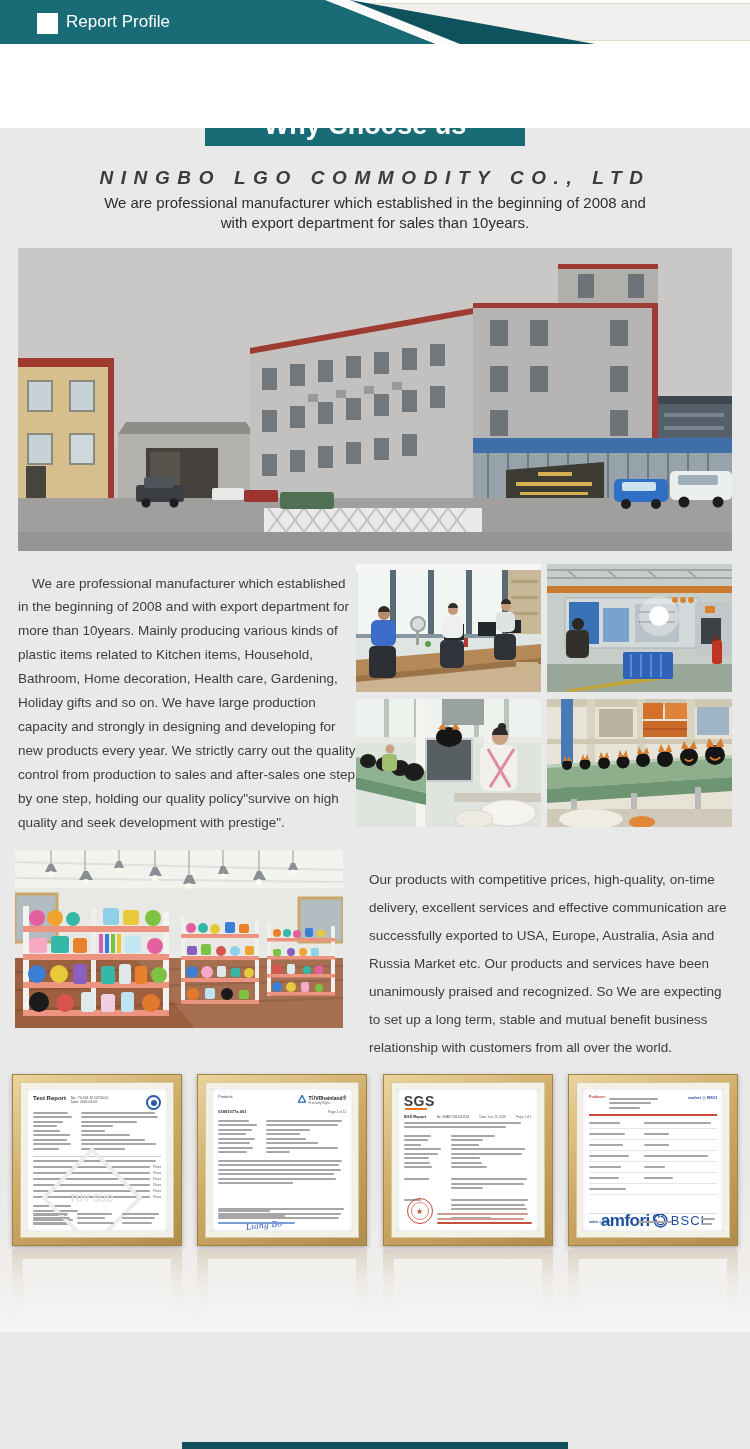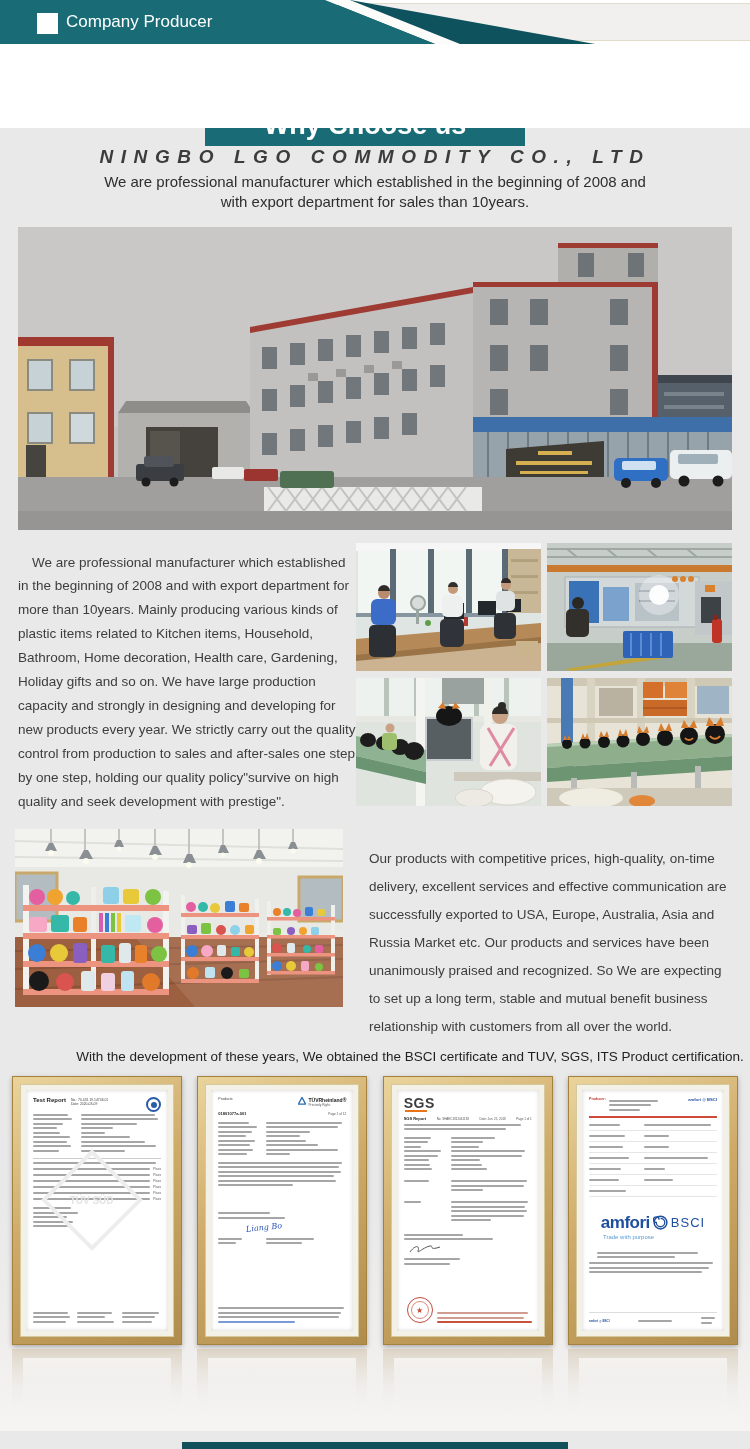--- a/index.html
+++ b/index.html
@@ -104,7 +104,7 @@
     <polygon points="0,0 325,0 435,44 0,44" fill="#196c76"></polygon>
   </svg>
   <span class="banner-square"></span>
-  <span class="banner-label">Company Producer</span>
+  <span class="banner-label">Report Profile</span>
 </div>
 <div class="spacer"></div>
 

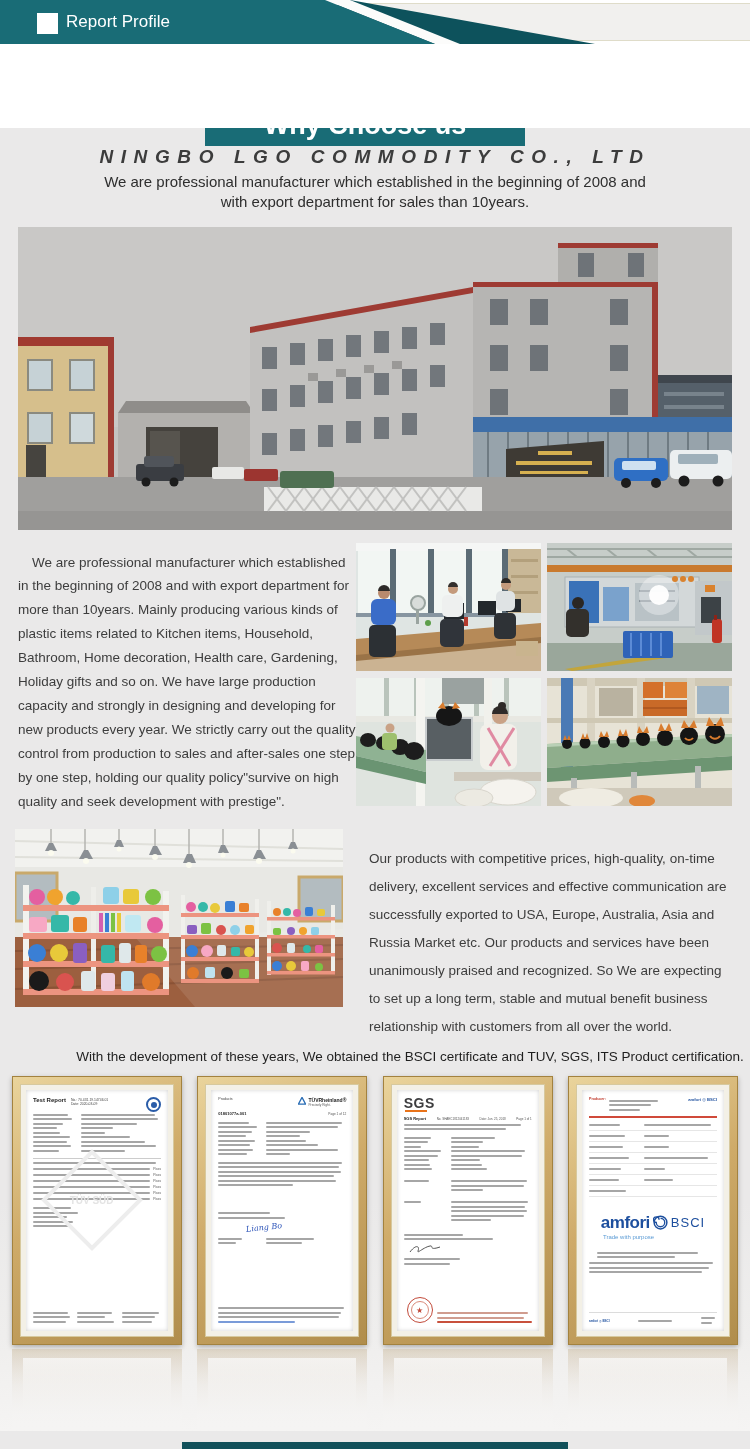--- a/index.html
+++ b/index.html
@@ -15,7 +15,7 @@
   .main{height:1321px;background:#eae9e9;position:relative;overflow:hidden;box-sizing:border-box;}
   .why-box{width:320px;height:41px;margin:-23px 0 0 205px;background:#196c76;color:#fff;
            text-align:center;line-height:41px;font-size:27px;font-weight:bold;}
-  .company-name{margin-top:0;text-align:center;font-size:19px;font-weight:bold;font-style:italic;
+  .company-name{margin-top:21px;text-align:center;font-size:19px;font-weight:bold;font-style:italic;
                 letter-spacing:0.40em;color:#3c3c3c;}
   .hero-sub{margin-top:4px;text-align:center;font-size:15px;line-height:1.35;color:#2e2e2e;}
   .factory-wrap{width:714px;height:303px;margin:14px auto 0;overflow:hidden;}

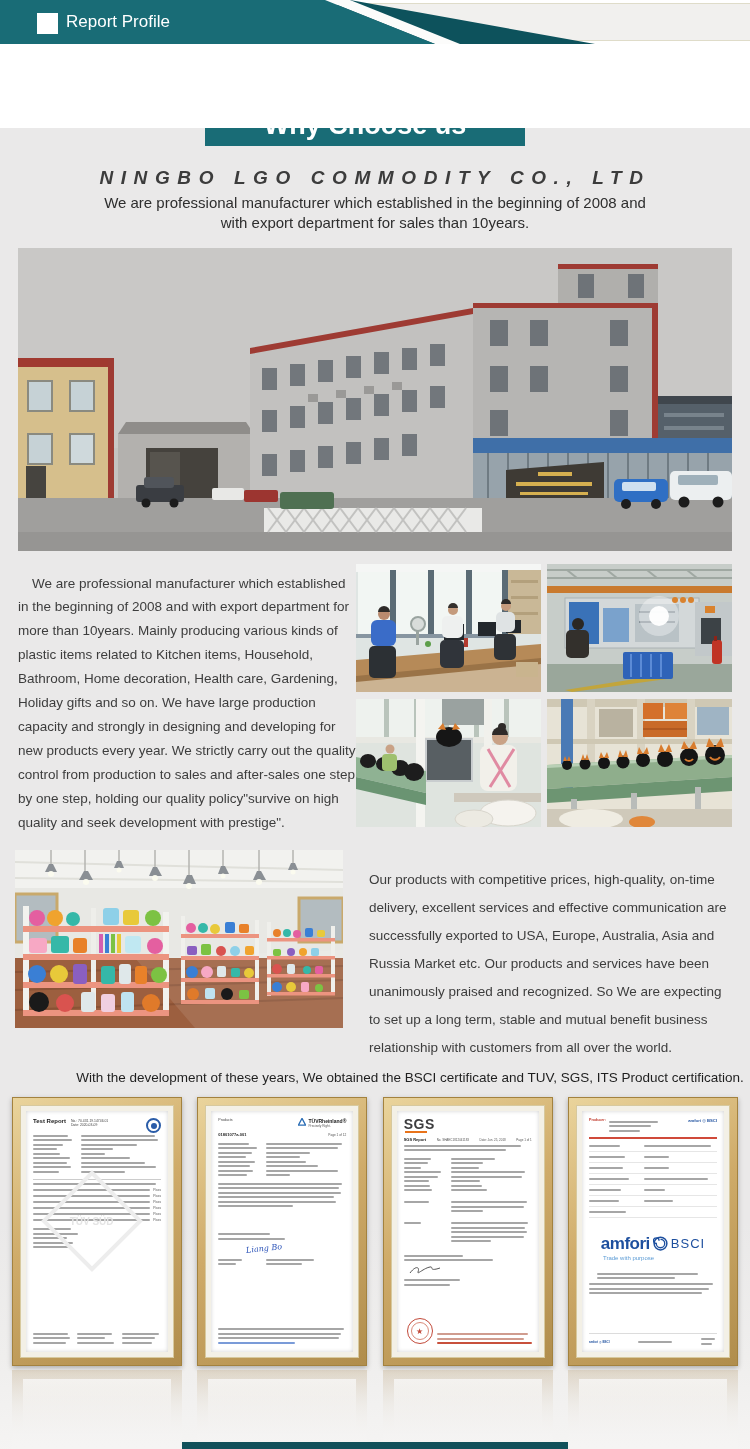--- a/index.html
+++ b/index.html
@@ -642,7 +642,6 @@
   </div>
 
   <div class="cert-zone">
-    <div class="cert-sub">With the development of these years, We obtained the BSCI certificate and TUV, SGS, ITS Product certification.</div>
 
     <div class="cert-row">
 

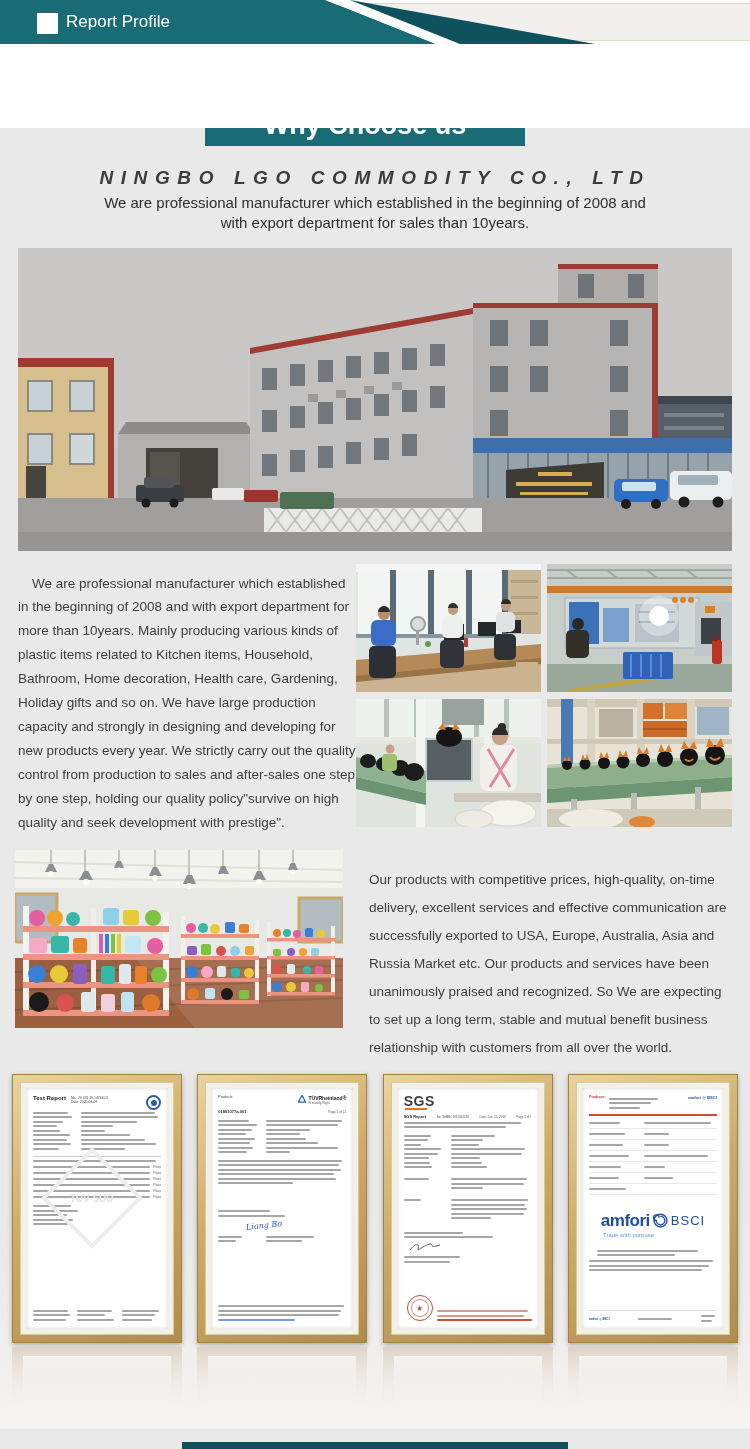--- a/index.html
+++ b/index.html
@@ -33,7 +33,7 @@
   .cert-sub{margin-top:8px;padding-left:70px;text-align:center;font-size:13.5px;color:#1f1f1f;}
   .cert-row{display:flex;justify-content:space-between;padding:0 12px;margin-top:12px;}
   .cert-col{width:170px;}
-  .cert{width:170px;height:269px;box-sizing:border-box;background:linear-gradient(150deg,#ead49c 0%,#cfab69 45%,#b08d4c 100%);
+  .cert{width:170px;height:172px;box-sizing:border-box;background:linear-gradient(150deg,#ead49c 0%,#cfab69 45%,#b08d4c 100%);
         border:1px solid #a3823f;padding:7px;box-shadow:0 2px 5px rgba(0,0,0,0.28);}
   .matte{height:100%;box-sizing:border-box;background:#f3f0e6;border:1px solid #d7c99e;padding:5px;}
   .paper{height:100%;box-sizing:border-box;background:#fff;position:relative;overflow:hidden;

